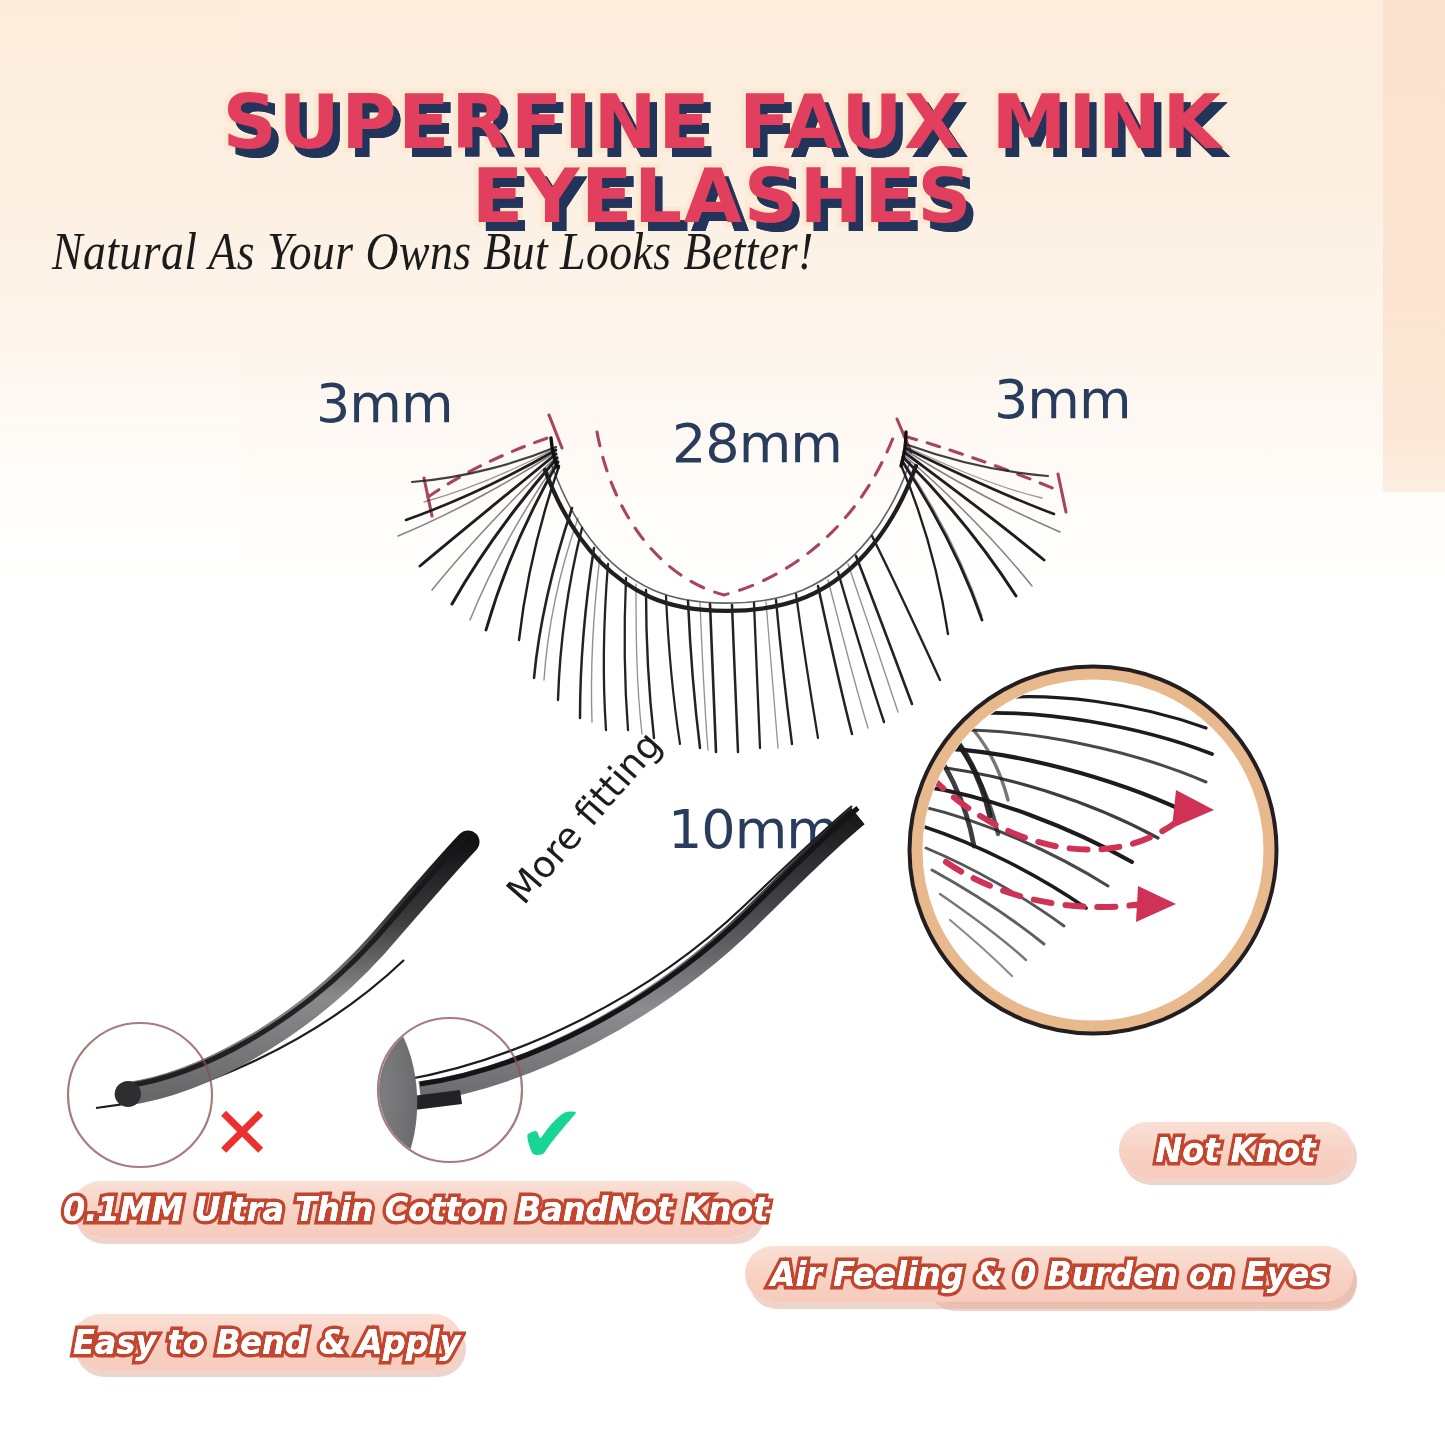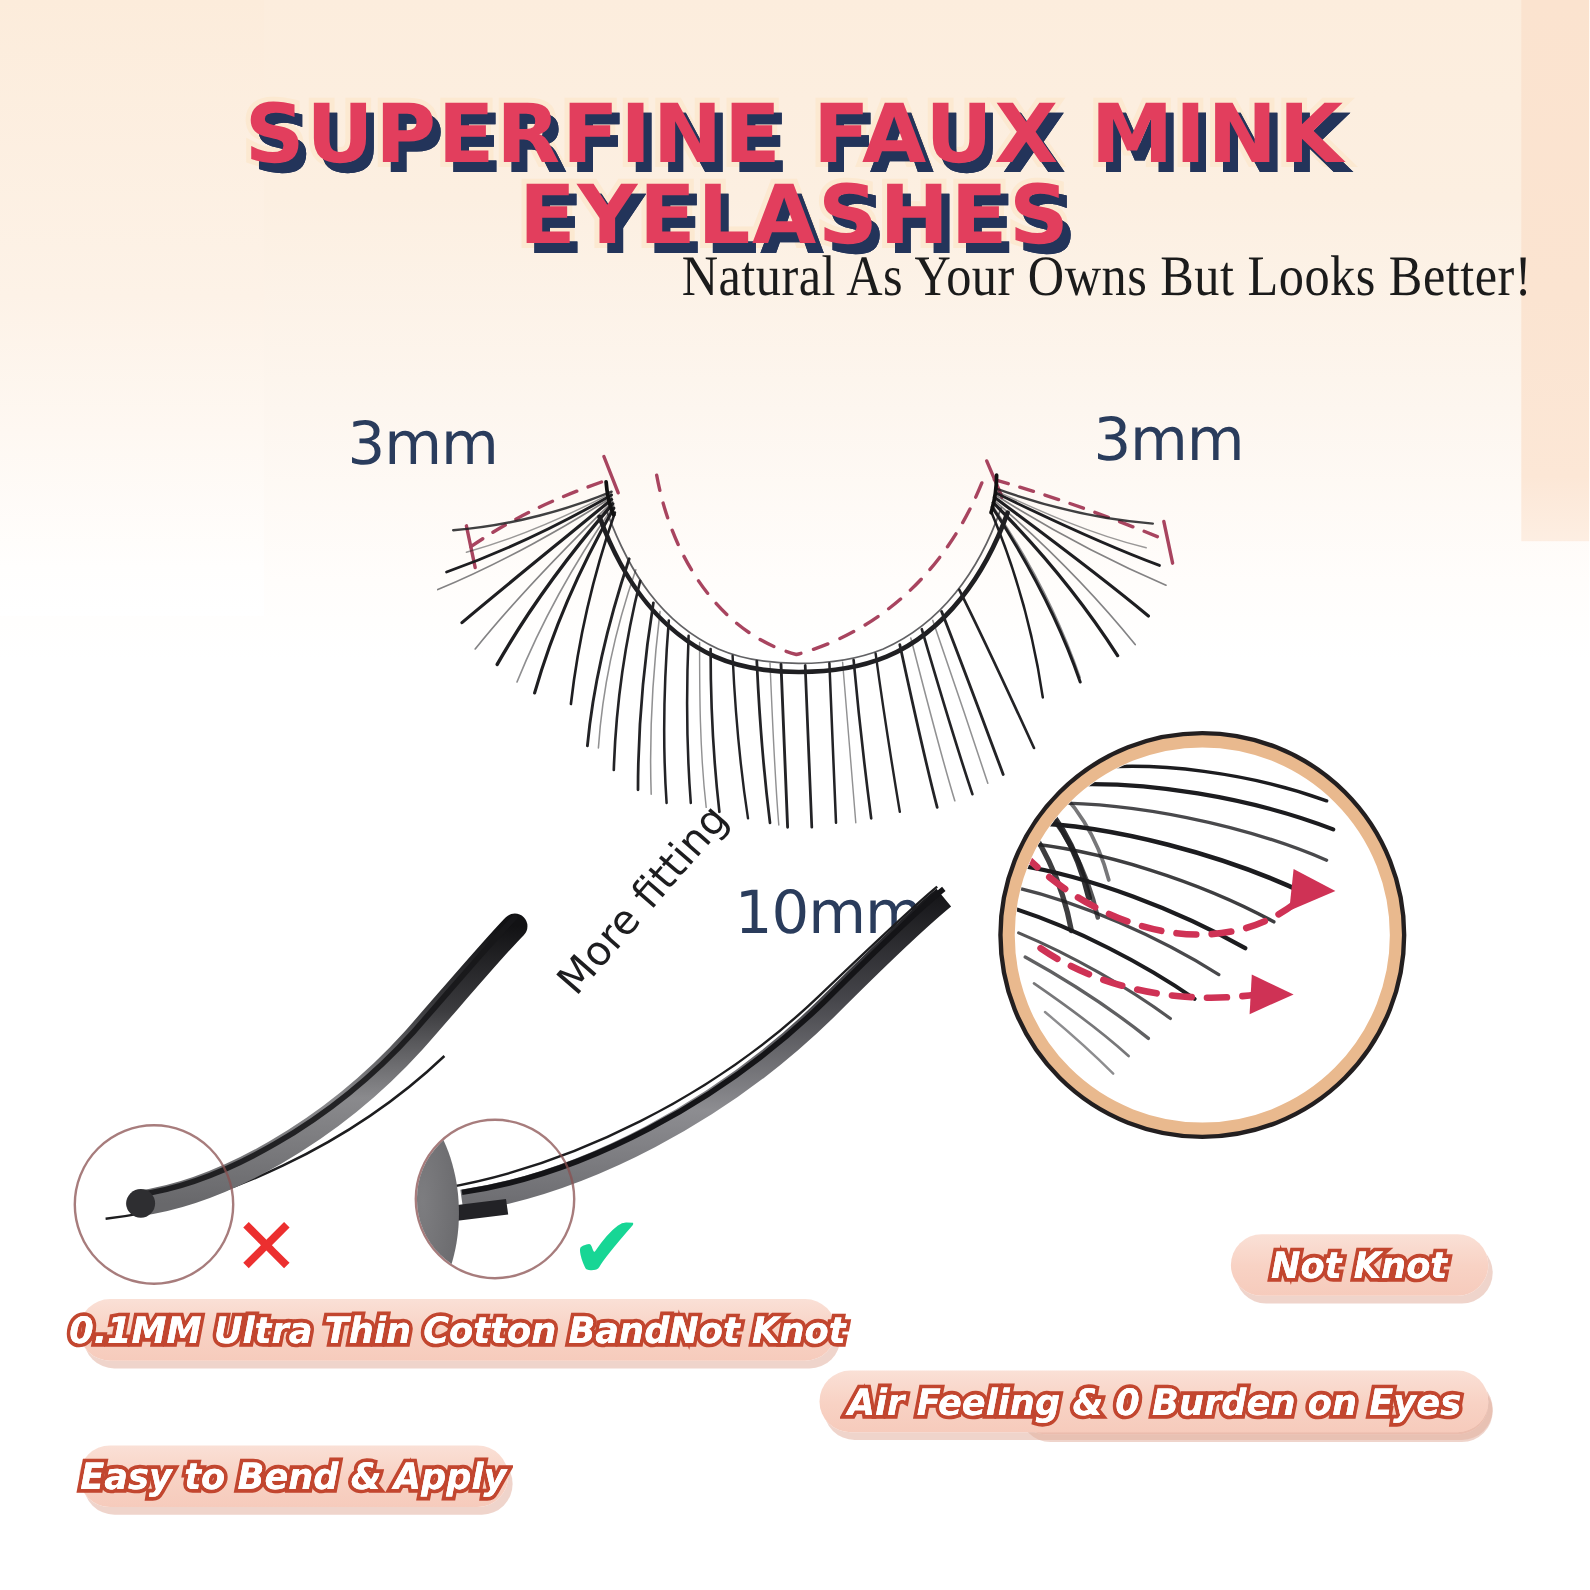--- a/index.html
+++ b/index.html
@@ -41,7 +41,7 @@
        7px 9px 0 #23345a,
        7px 9px 0 #23345a;
   }
-  .subtitle-wrap{position:absolute;left:0;top:222px;width:1445px;text-align:right;}
+  .subtitle-wrap{position:absolute;left:0;top:222px;width:1445px;text-align:left;font-style:italic;}
   .subtitle{
     font-family:"Liberation Serif", serif;
     font-size:52px;

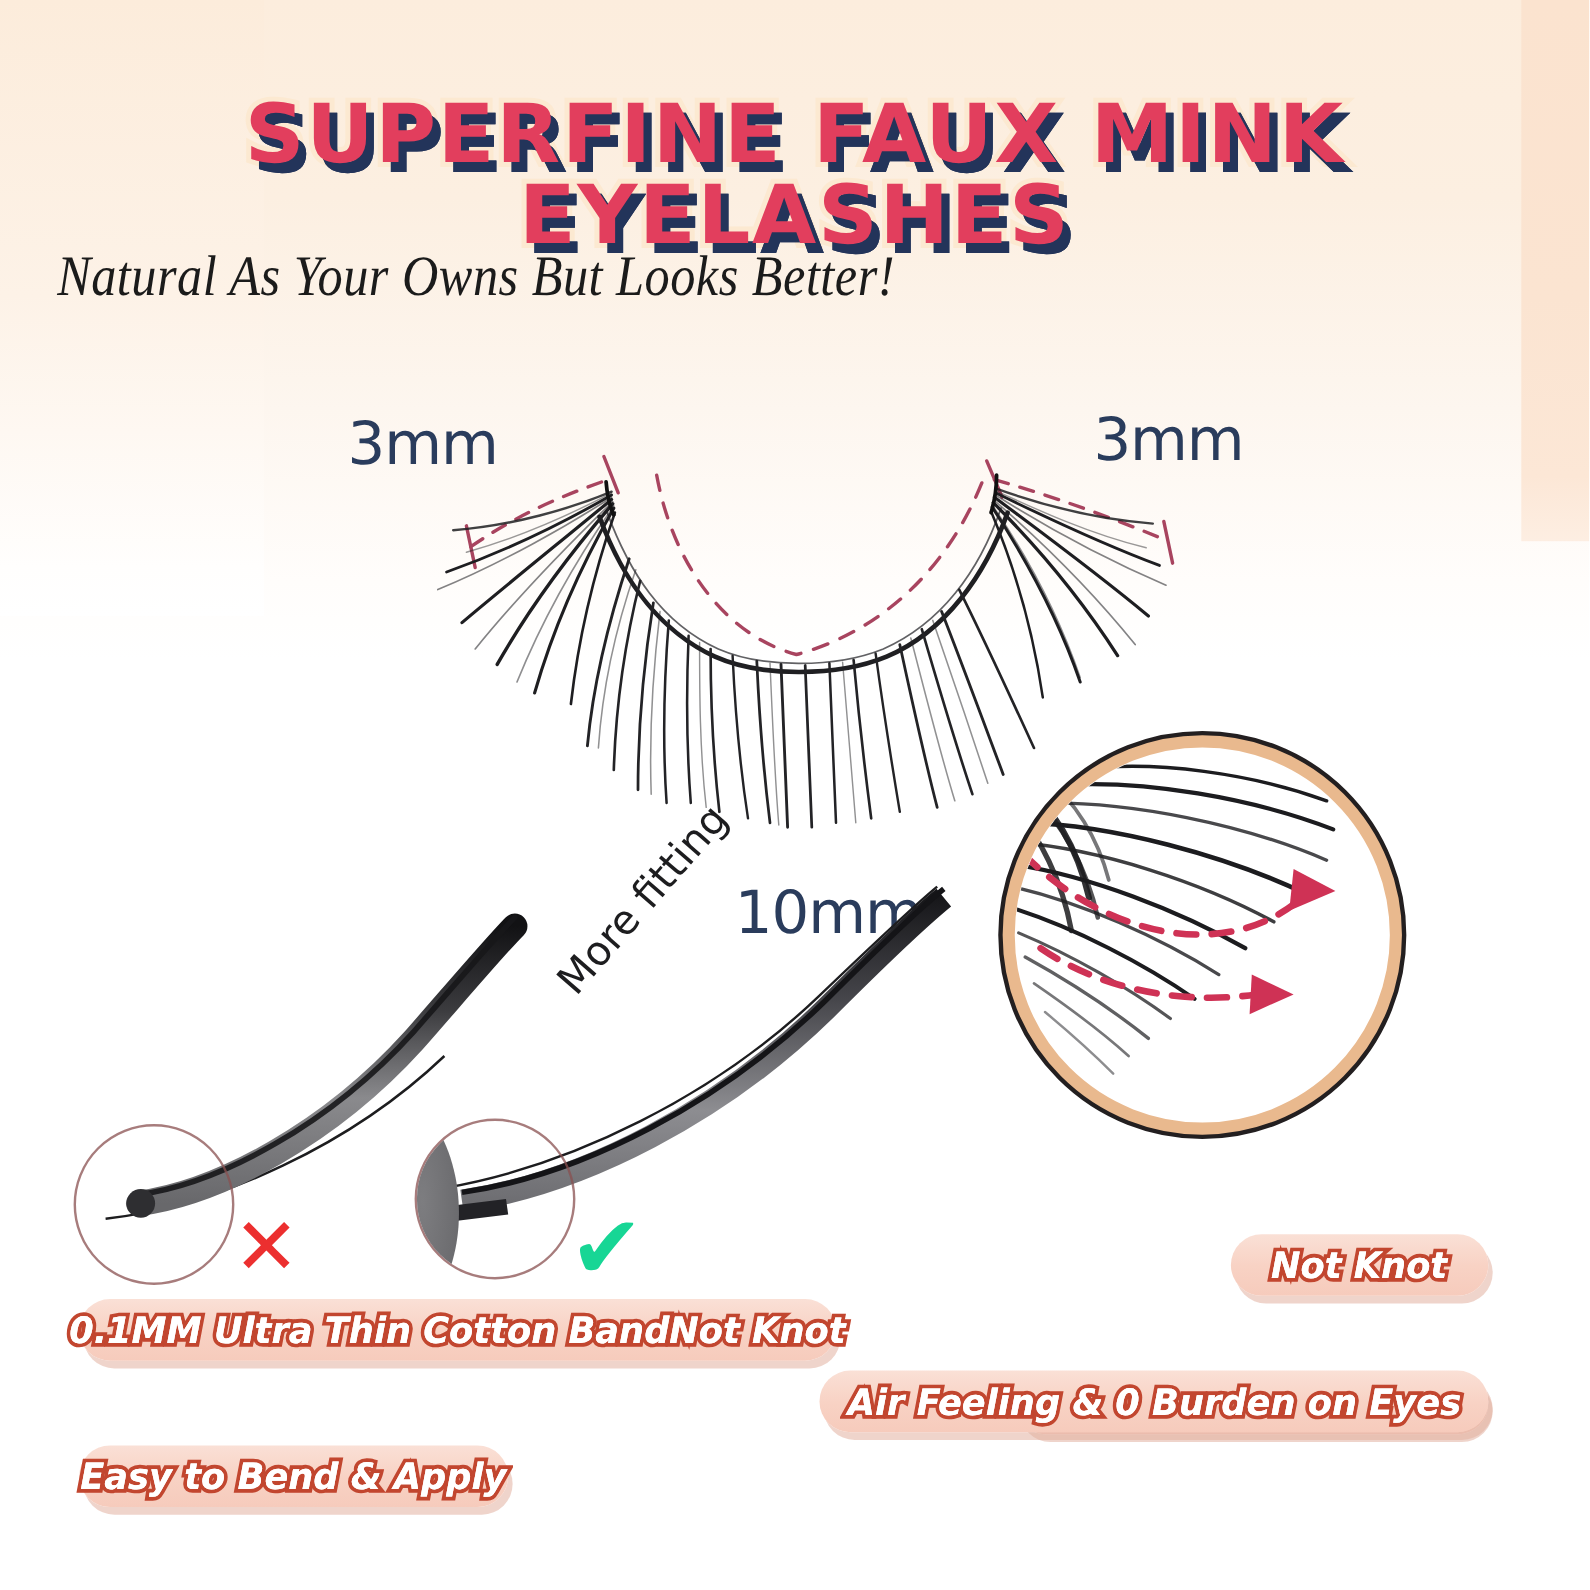--- a/index.html
+++ b/index.html
@@ -131,6 +131,7 @@
   </div>
 
   <div class="mlabel" id="lbl-3mm-left">3mm</div>
+  <div class="mlabel" id="lbl-28mm">28mm</div>
   <div class="mlabel" id="lbl-3mm-right">3mm</div>
   <div class="mlabel" id="lbl-10mm">10mm</div>
 

